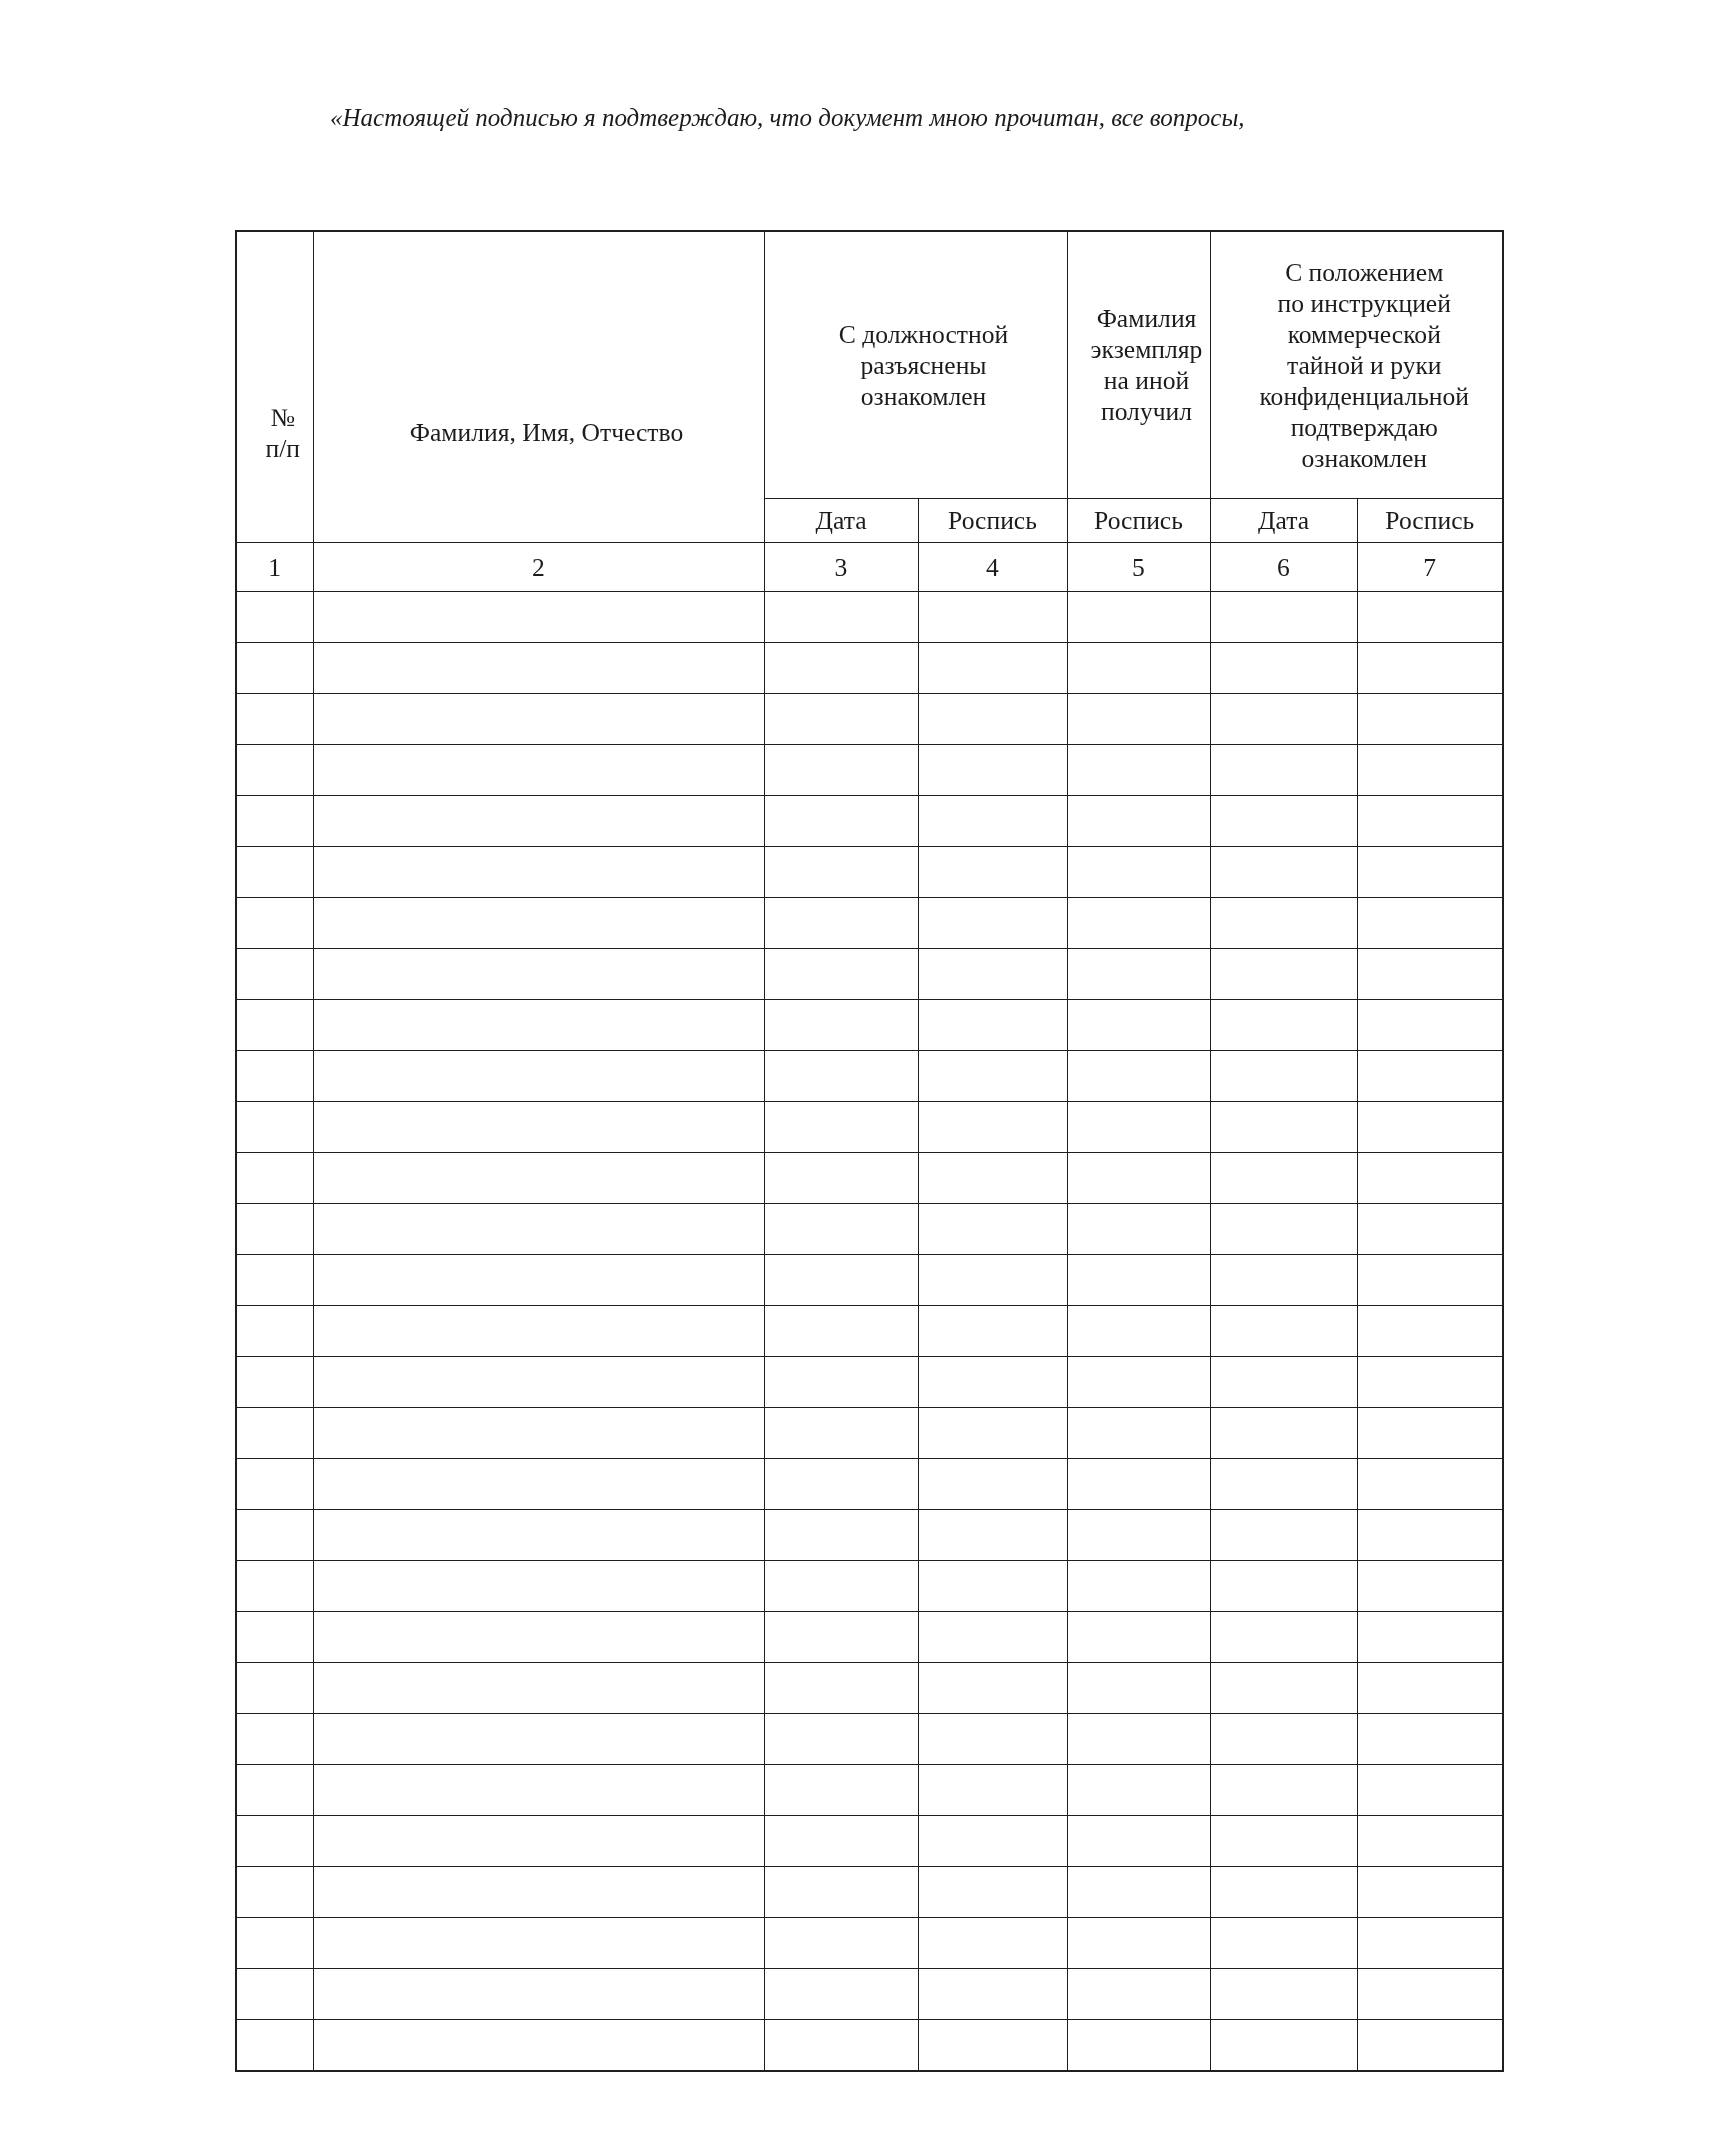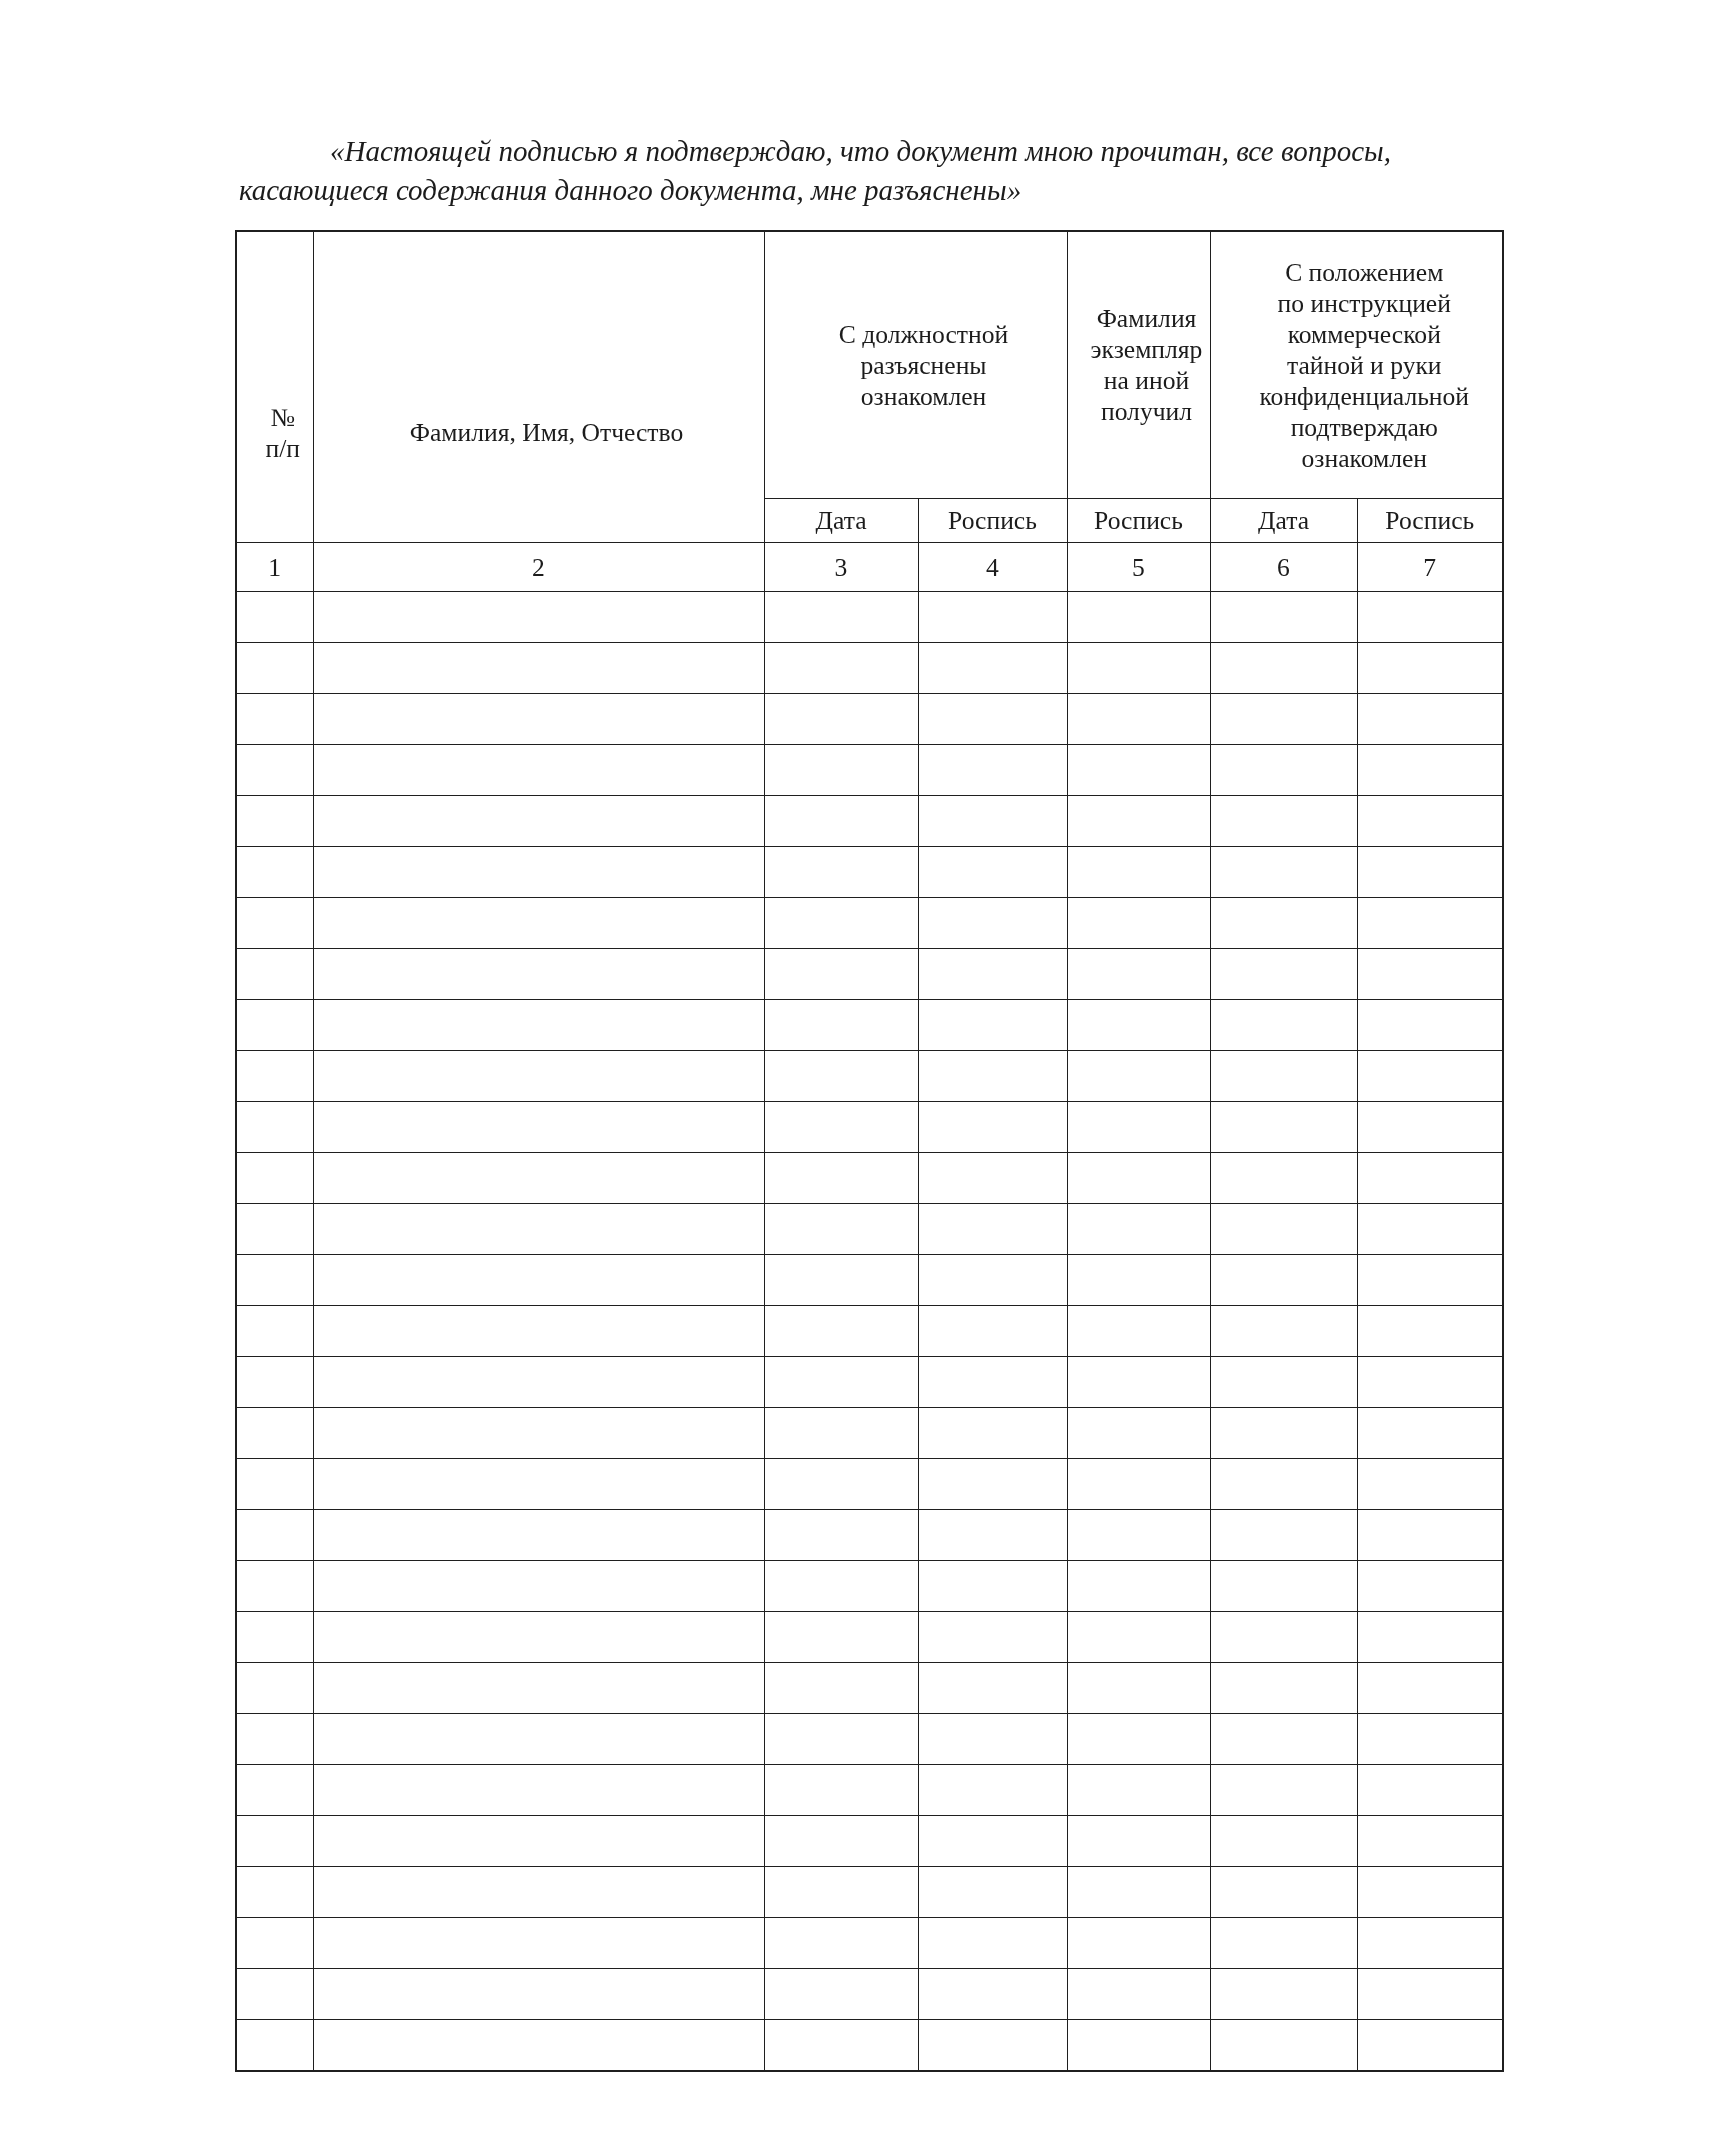--- a/index.html
+++ b/index.html
@@ -14,10 +14,10 @@
   
   .quote{
     position:absolute;
-    left:239px;top:132px;
+    left:239px;top:98px;
     width:1106px;
     font-style:italic;
-    font-size:29px;
+    font-size:25px;
     line-height:39px;
     white-space:nowrap;
     font-family:Liberation Serif, serif;

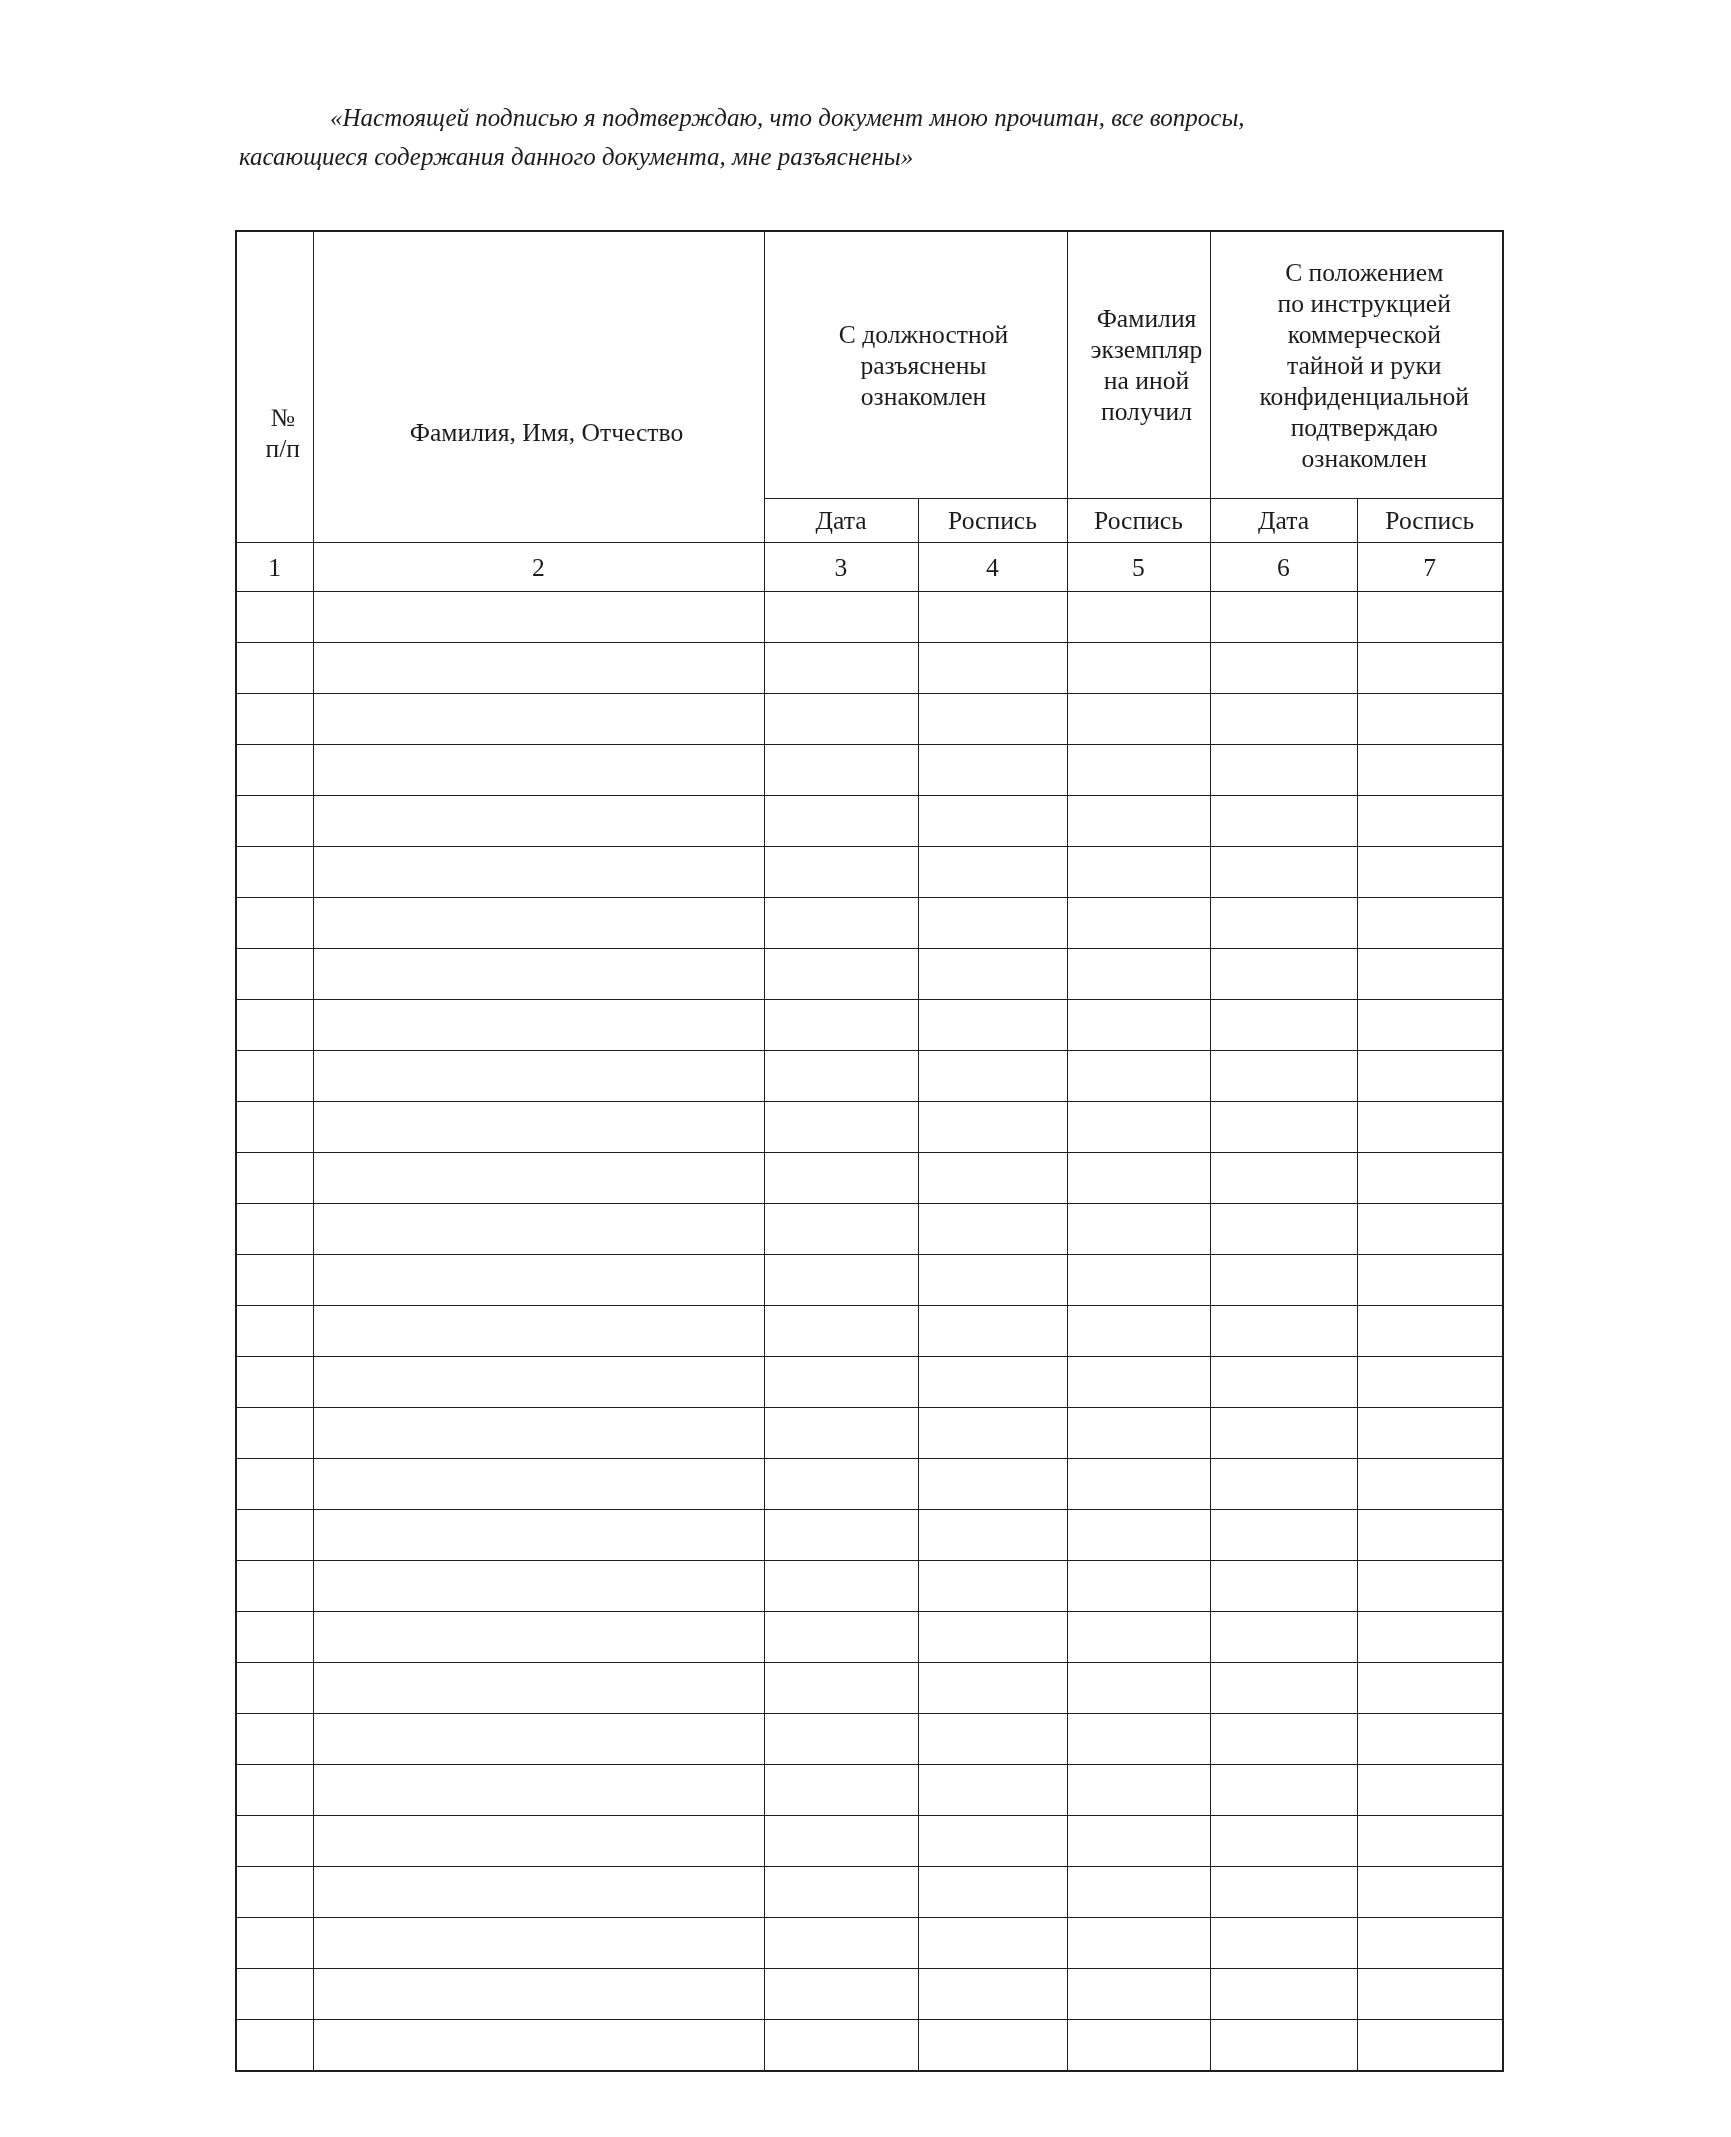--- a/index.html
+++ b/index.html
@@ -56,7 +56,6 @@
 
   <div class="quote">
     <div class="l1">«Настоящей подписью я подтверждаю, что документ мною прочитан, все вопросы,</div>
-    <div class="l2">касающиеся содержания данного документа, мне разъяснены»</div>
   </div>
 
   <table class="reg-table">

